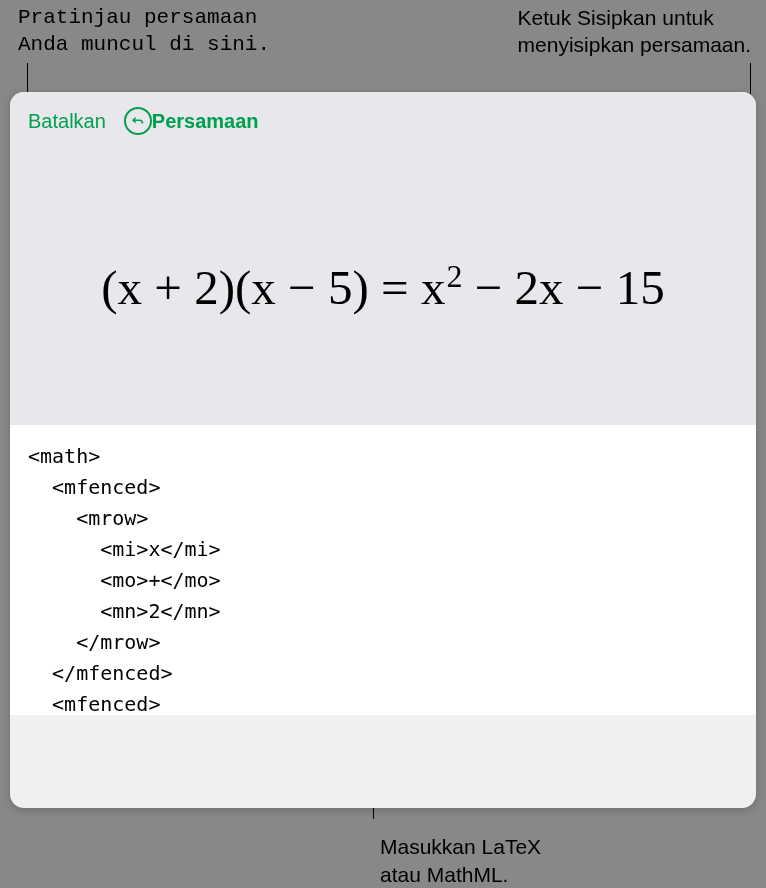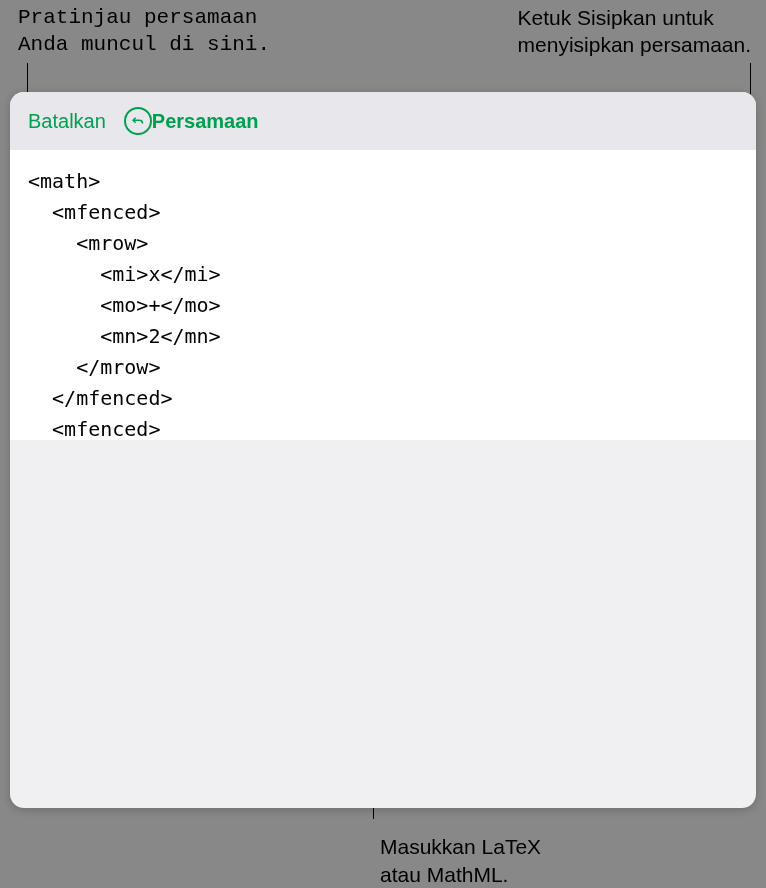--- a/index.html
+++ b/index.html
@@ -172,6 +172,9 @@
     <button class="insert-button">Persamaan</button>
   </div>
 
+  <div class="preview-area">
+    <div class="equation">(x + 2)(x − 5) = x<sup>2</sup> − 2x − 15</div>
+  </div>
 
   <div class="code-area">&lt;math&gt;
   &lt;mfenced&gt;

